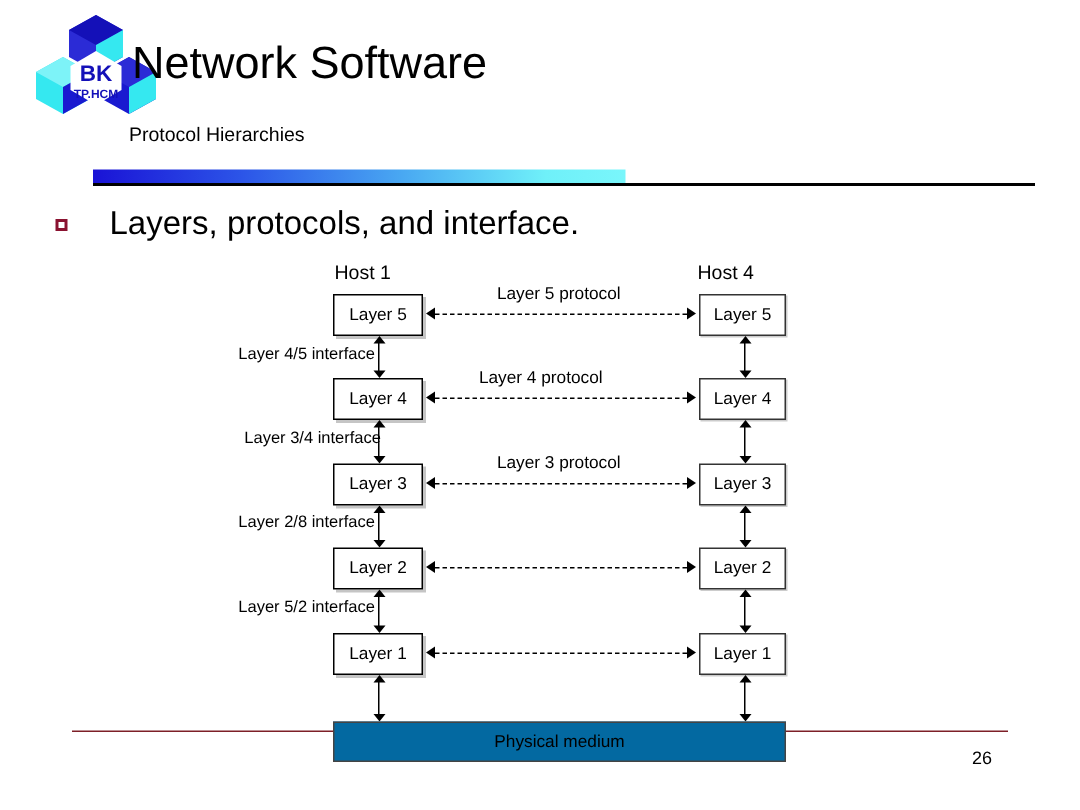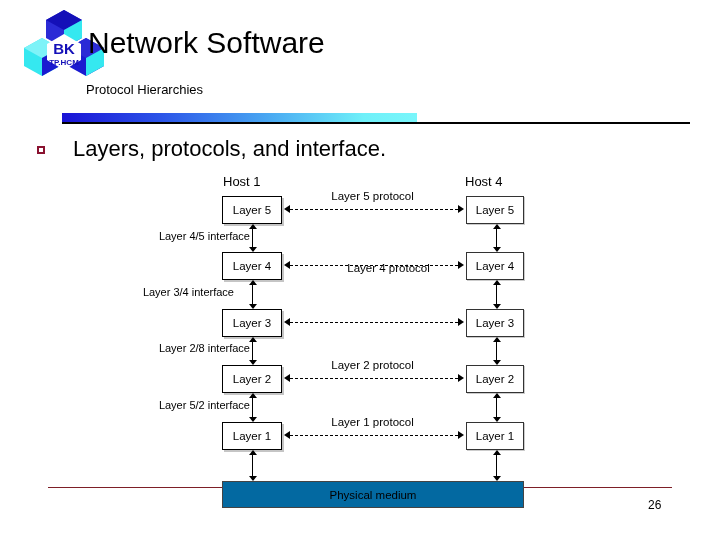--- a/index.html
+++ b/index.html
@@ -172,7 +172,7 @@
 
     <div class="lbox" style="left:222px;top:84px;">Layer 4</div>
     <div class="rbox" style="left:466px;top:84px;">Layer 4</div>
-    <div class="proto-label" style="left:316px;top:78px;width:145px;margin-top:16px;">Layer 4 protocol</div>
+    <div class="proto-label" style="left:288px;top:78px;width:145px;">Layer 4 protocol</div>
     <div class="harrow" style="left:284px;top:93px;width:180px;">
       <span class="ah-l"></span>
         <span class="dash"></span>

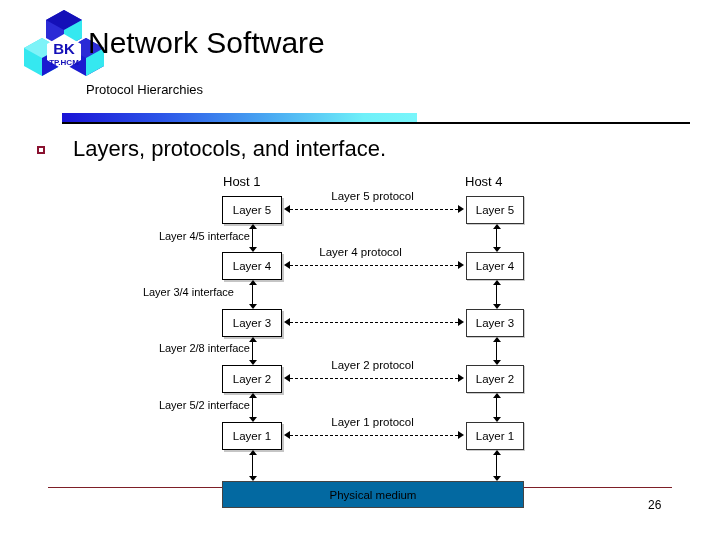--- a/index.html
+++ b/index.html
@@ -197,7 +197,7 @@
         <span class="dash"></span>
         <span class="ah-r"></span>
     </div>
-    <div class="iface-label" style="left:124px;top:118px;width:110px;">Layer 3/4 interface</div>
+    <div class="iface-label" style="left:144px;top:118px;width:110px;">Layer 3/4 interface</div>
     <div class="varrow" style="left:248px;top:112px;height:29px;">
       <span class="ah-up"></span>
         <span class="stem"></span>

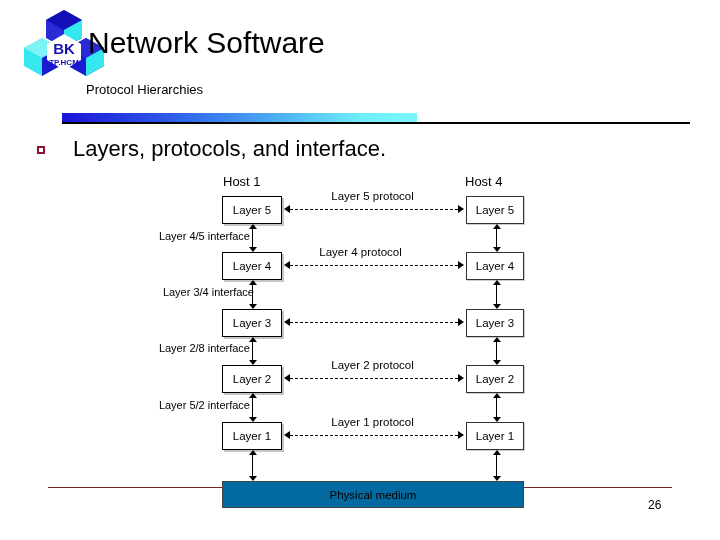--- a/index.html
+++ b/index.html
@@ -192,6 +192,7 @@
 
     <div class="lbox" style="left:222px;top:141px;">Layer 3</div>
     <div class="rbox" style="left:466px;top:141px;">Layer 3</div>
+    <div class="proto-label" style="left:300px;top:135px;width:145px;">Layer 3 protocol</div>
     <div class="harrow" style="left:284px;top:150px;width:180px;">
       <span class="ah-l"></span>
         <span class="dash"></span>

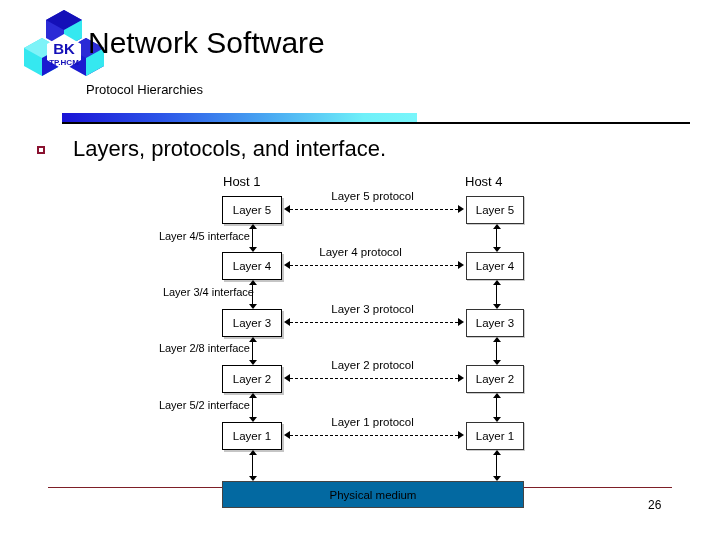--- a/index.html
+++ b/index.html
@@ -212,7 +212,6 @@
 
     <div class="lbox" style="left:222px;top:197px;">Layer 2</div>
     <div class="rbox" style="left:466px;top:197px;">Layer 2</div>
-    <div class="proto-label" style="left:300px;top:191px;width:145px;">Layer 2 protocol</div>
     <div class="harrow" style="left:284px;top:206px;width:180px;">
       <span class="ah-l"></span>
         <span class="dash"></span>

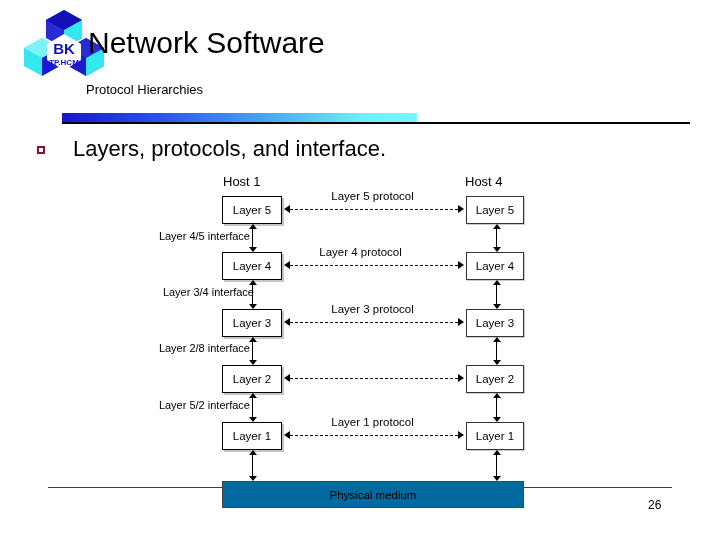--- a/index.html
+++ b/index.html
@@ -231,7 +231,6 @@
 
     <div class="lbox" style="left:222px;top:254px;">Layer 1</div>
     <div class="rbox" style="left:466px;top:254px;">Layer 1</div>
-    <div class="proto-label" style="left:300px;top:248px;width:145px;">Layer 1 protocol</div>
     <div class="harrow" style="left:284px;top:263px;width:180px;">
       <span class="ah-l"></span>
         <span class="dash"></span>

